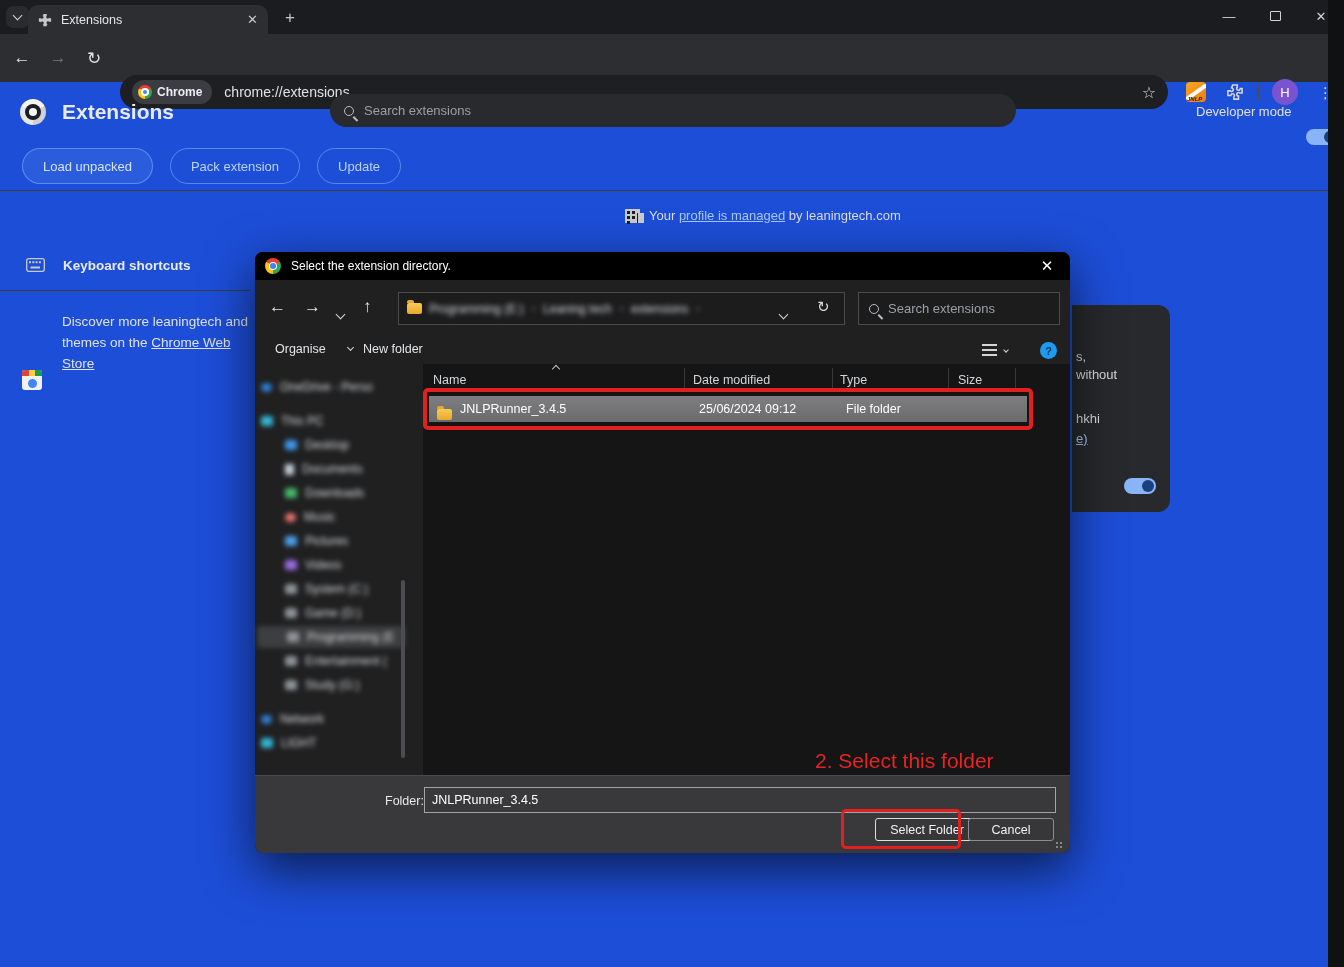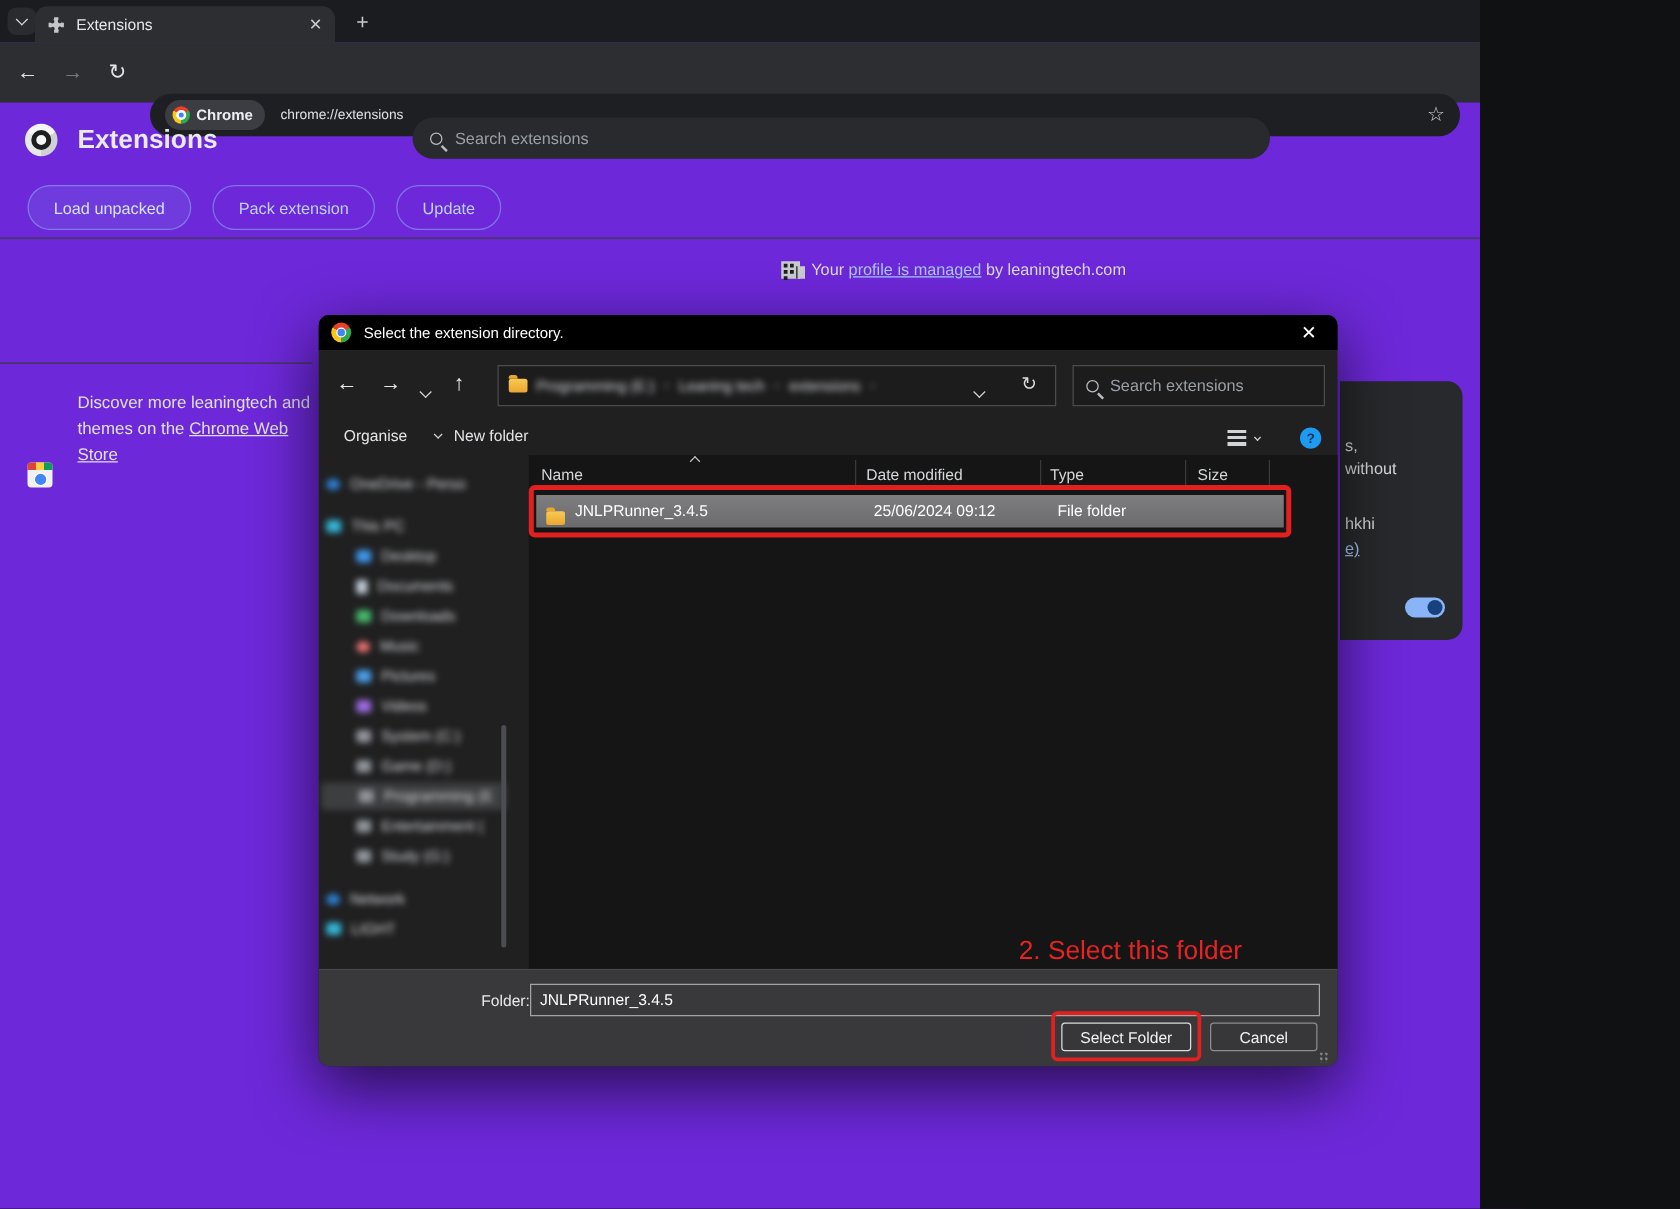--- a/index.html
+++ b/index.html
@@ -10,7 +10,7 @@
   }
   *{margin:0;padding:0;box-sizing:border-box;font-family:"Liberation Sans","DejaVu Sans",sans-serif;}
   html,body{background:#101112;}
-  #root{position:relative;width:1184px;height:967px;background:#6d28d9;overflow:hidden;}
+  #root{position:relative;width:1328px;height:967px;background:#1d4ed8;overflow:hidden;}
   .abs{position:absolute;}
 
   

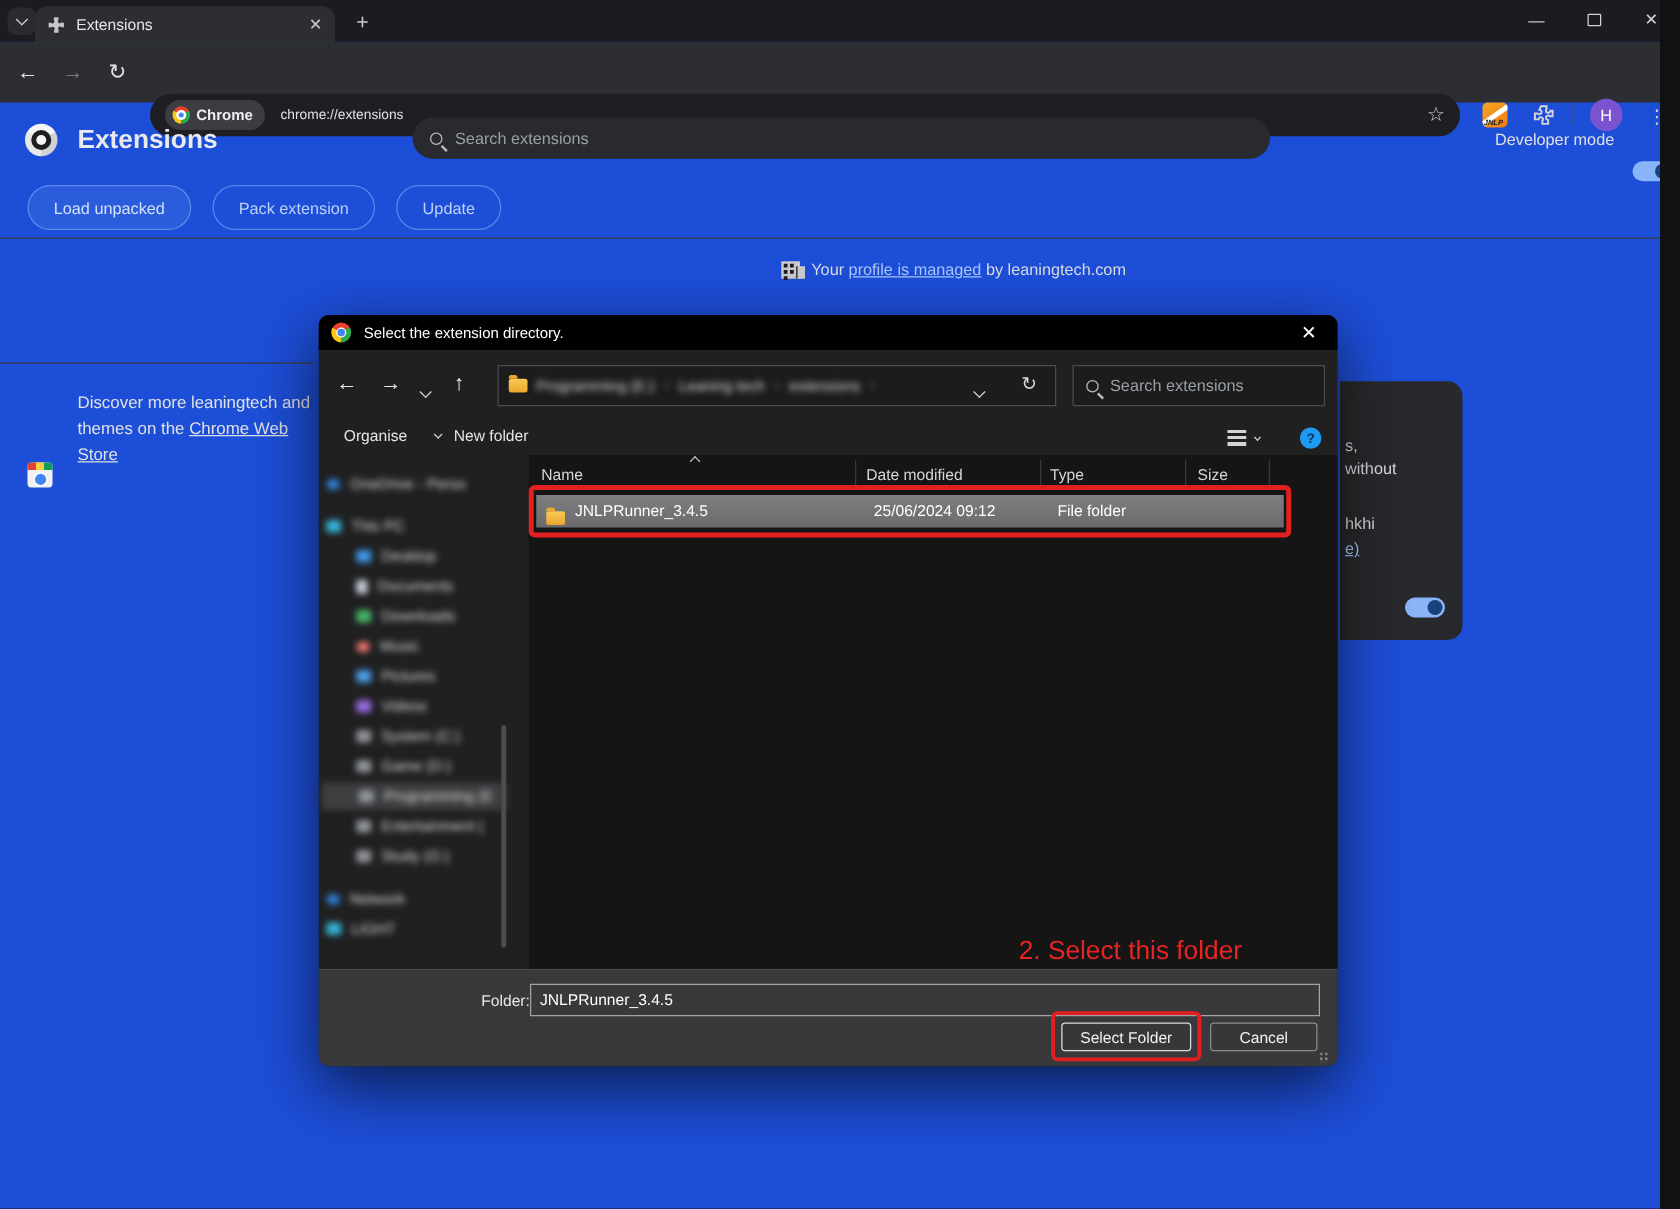--- a/index.html
+++ b/index.html
@@ -27,7 +27,7 @@
   .omnibox{left:120px;top:41px;width:1048px;height:34px;background:#1e1f22;border-radius:17px;display:flex;align-items:center;padding:0 12px;}
   .chip{background:#3b3d42;border-radius:12px;height:24px;display:flex;align-items:center;padding:0 10px 0 6px;gap:5px;}
   .chip-label{font-size:12px;font-weight:bold;color:#eceef1;}
-  .url{font-size:11px;color:#dfe1e4;margin-left:12px;flex:1;}
+  .url{font-size:14px;color:#dfe1e4;margin-left:12px;flex:1;}
   .star{font-size:16px;color:#cfd1d4;}
   .clogo{border-radius:50%;background:conic-gradient(from -60deg,#e8402a 0 120deg,#2fa94f 0 240deg,#fcc619 0 360deg);position:relative;}
   .clogo::before{content:'';position:absolute;left:23%;top:23%;width:54%;height:54%;background:#fff;border-radius:50%;}

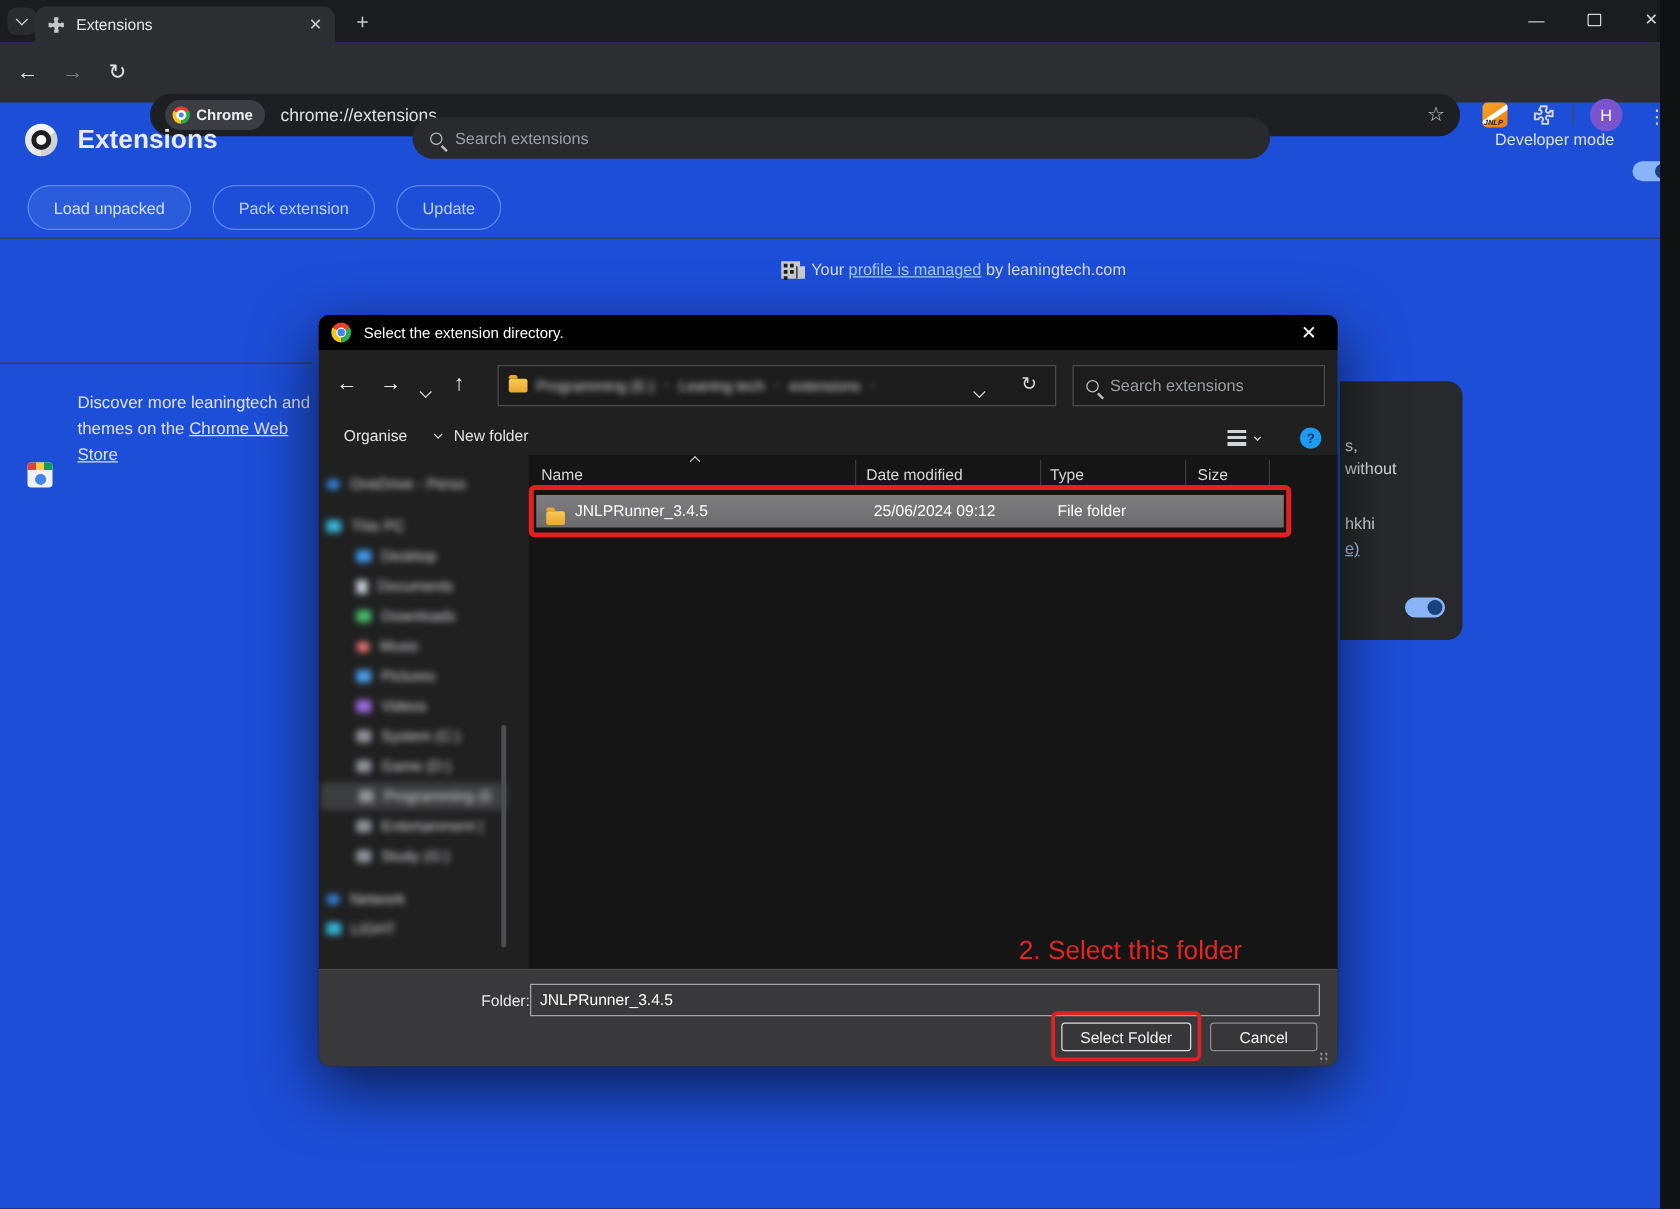--- a/index.html
+++ b/index.html
@@ -199,6 +199,17 @@
     </div>
   <div class="abs hline" style="left:0;top:190px;width:1344px"></div>
 
+  <div class="abs side-row">
+    <svg class="icsvg" width="19" height="14" viewBox="0 0 19 14">
+        <rect x="0.7" y="0.7" width="17.6" height="12.6" rx="2" fill="none" stroke="#c8cacd" stroke-width="1.3"></rect>
+        <rect x="3" y="3.2" width="2" height="2" fill="#c8cacd"></rect>
+        <rect x="6.3" y="3.2" width="2" height="2" fill="#c8cacd"></rect>
+        <rect x="9.6" y="3.2" width="2" height="2" fill="#c8cacd"></rect>
+        <rect x="12.9" y="3.2" width="2" height="2" fill="#c8cacd"></rect>
+        <rect x="4.5" y="8.5" width="9.5" height="2" fill="#c8cacd"></rect>
+      </svg>
+    <span class="lbl">Keyboard shortcuts</span>
+  </div>
   <div class="abs hline" style="left:0;top:290px;width:250px"></div>
   <div class="abs cws"></div>
   <div class="abs discover"><span>Discover more leaningtech and themes on the </span><a href="#">Chrome Web Store</a></div>

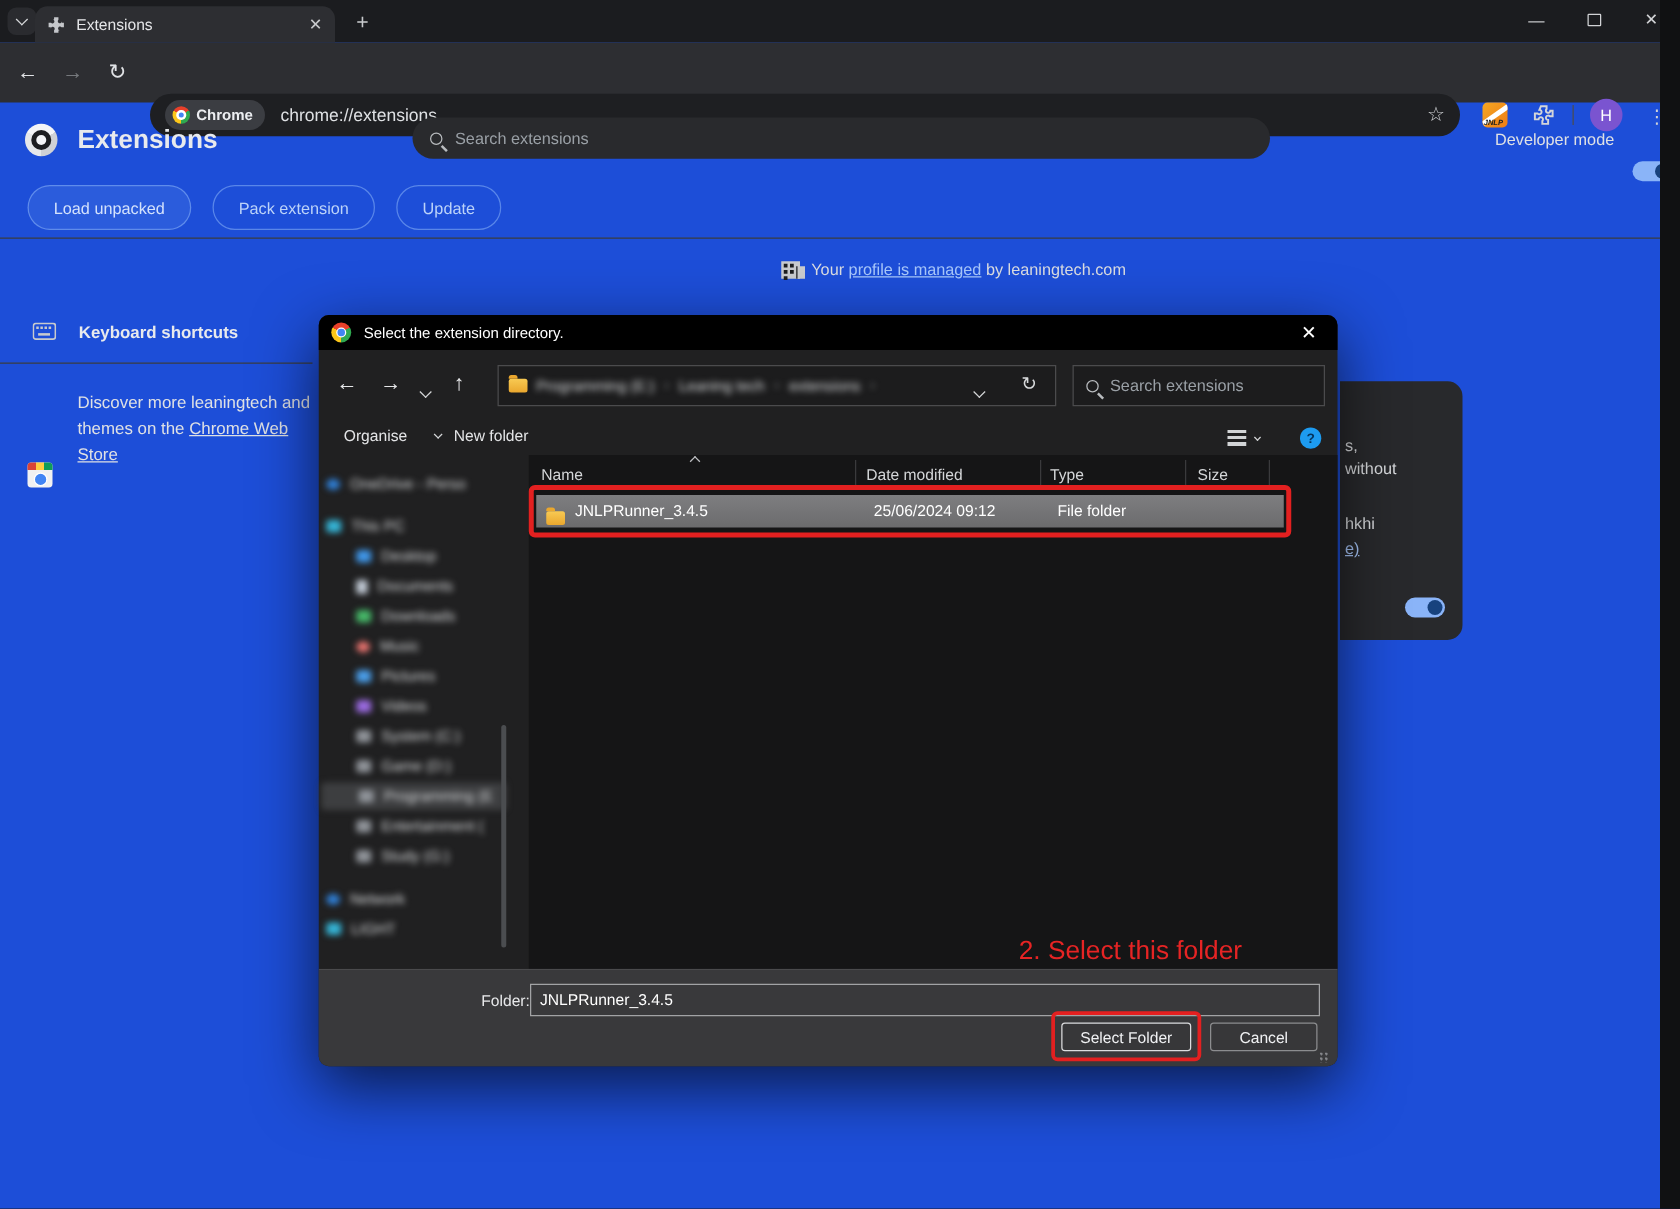--- a/index.html
+++ b/index.html
@@ -122,7 +122,7 @@
   .flabel{position:absolute;left:130px;top:18px;font-size:12.5px;color:#e8e9eb;}
   .finput{position:absolute;left:169px;top:11px;width:632px;height:26px;background:#39393b;border:1px solid #a2a3a5;color:#fff;font-size:12.5px;padding:0 7px;outline:none;}
   .dbtn{position:absolute;top:42px;height:23px;background:#373739;color:#f0f1f3;font-size:12.5px;border-radius:3px;cursor:pointer;}
-  .dbtn.primary{left:594px;width:104px;border:1.5px solid #dcdddf;}
+  .dbtn.primary{left:620px;width:104px;border:1.5px solid #dcdddf;}
   .dbtn.cancel{left:713px;width:86px;border:1px solid #8c8d8f;}
   .grip{position:absolute;left:801px;top:66px;width:8px;height:8px;background:radial-gradient(circle at 1px 1px,#85868a 1px,transparent 1.2px);background-size:4px 4px;}
 

